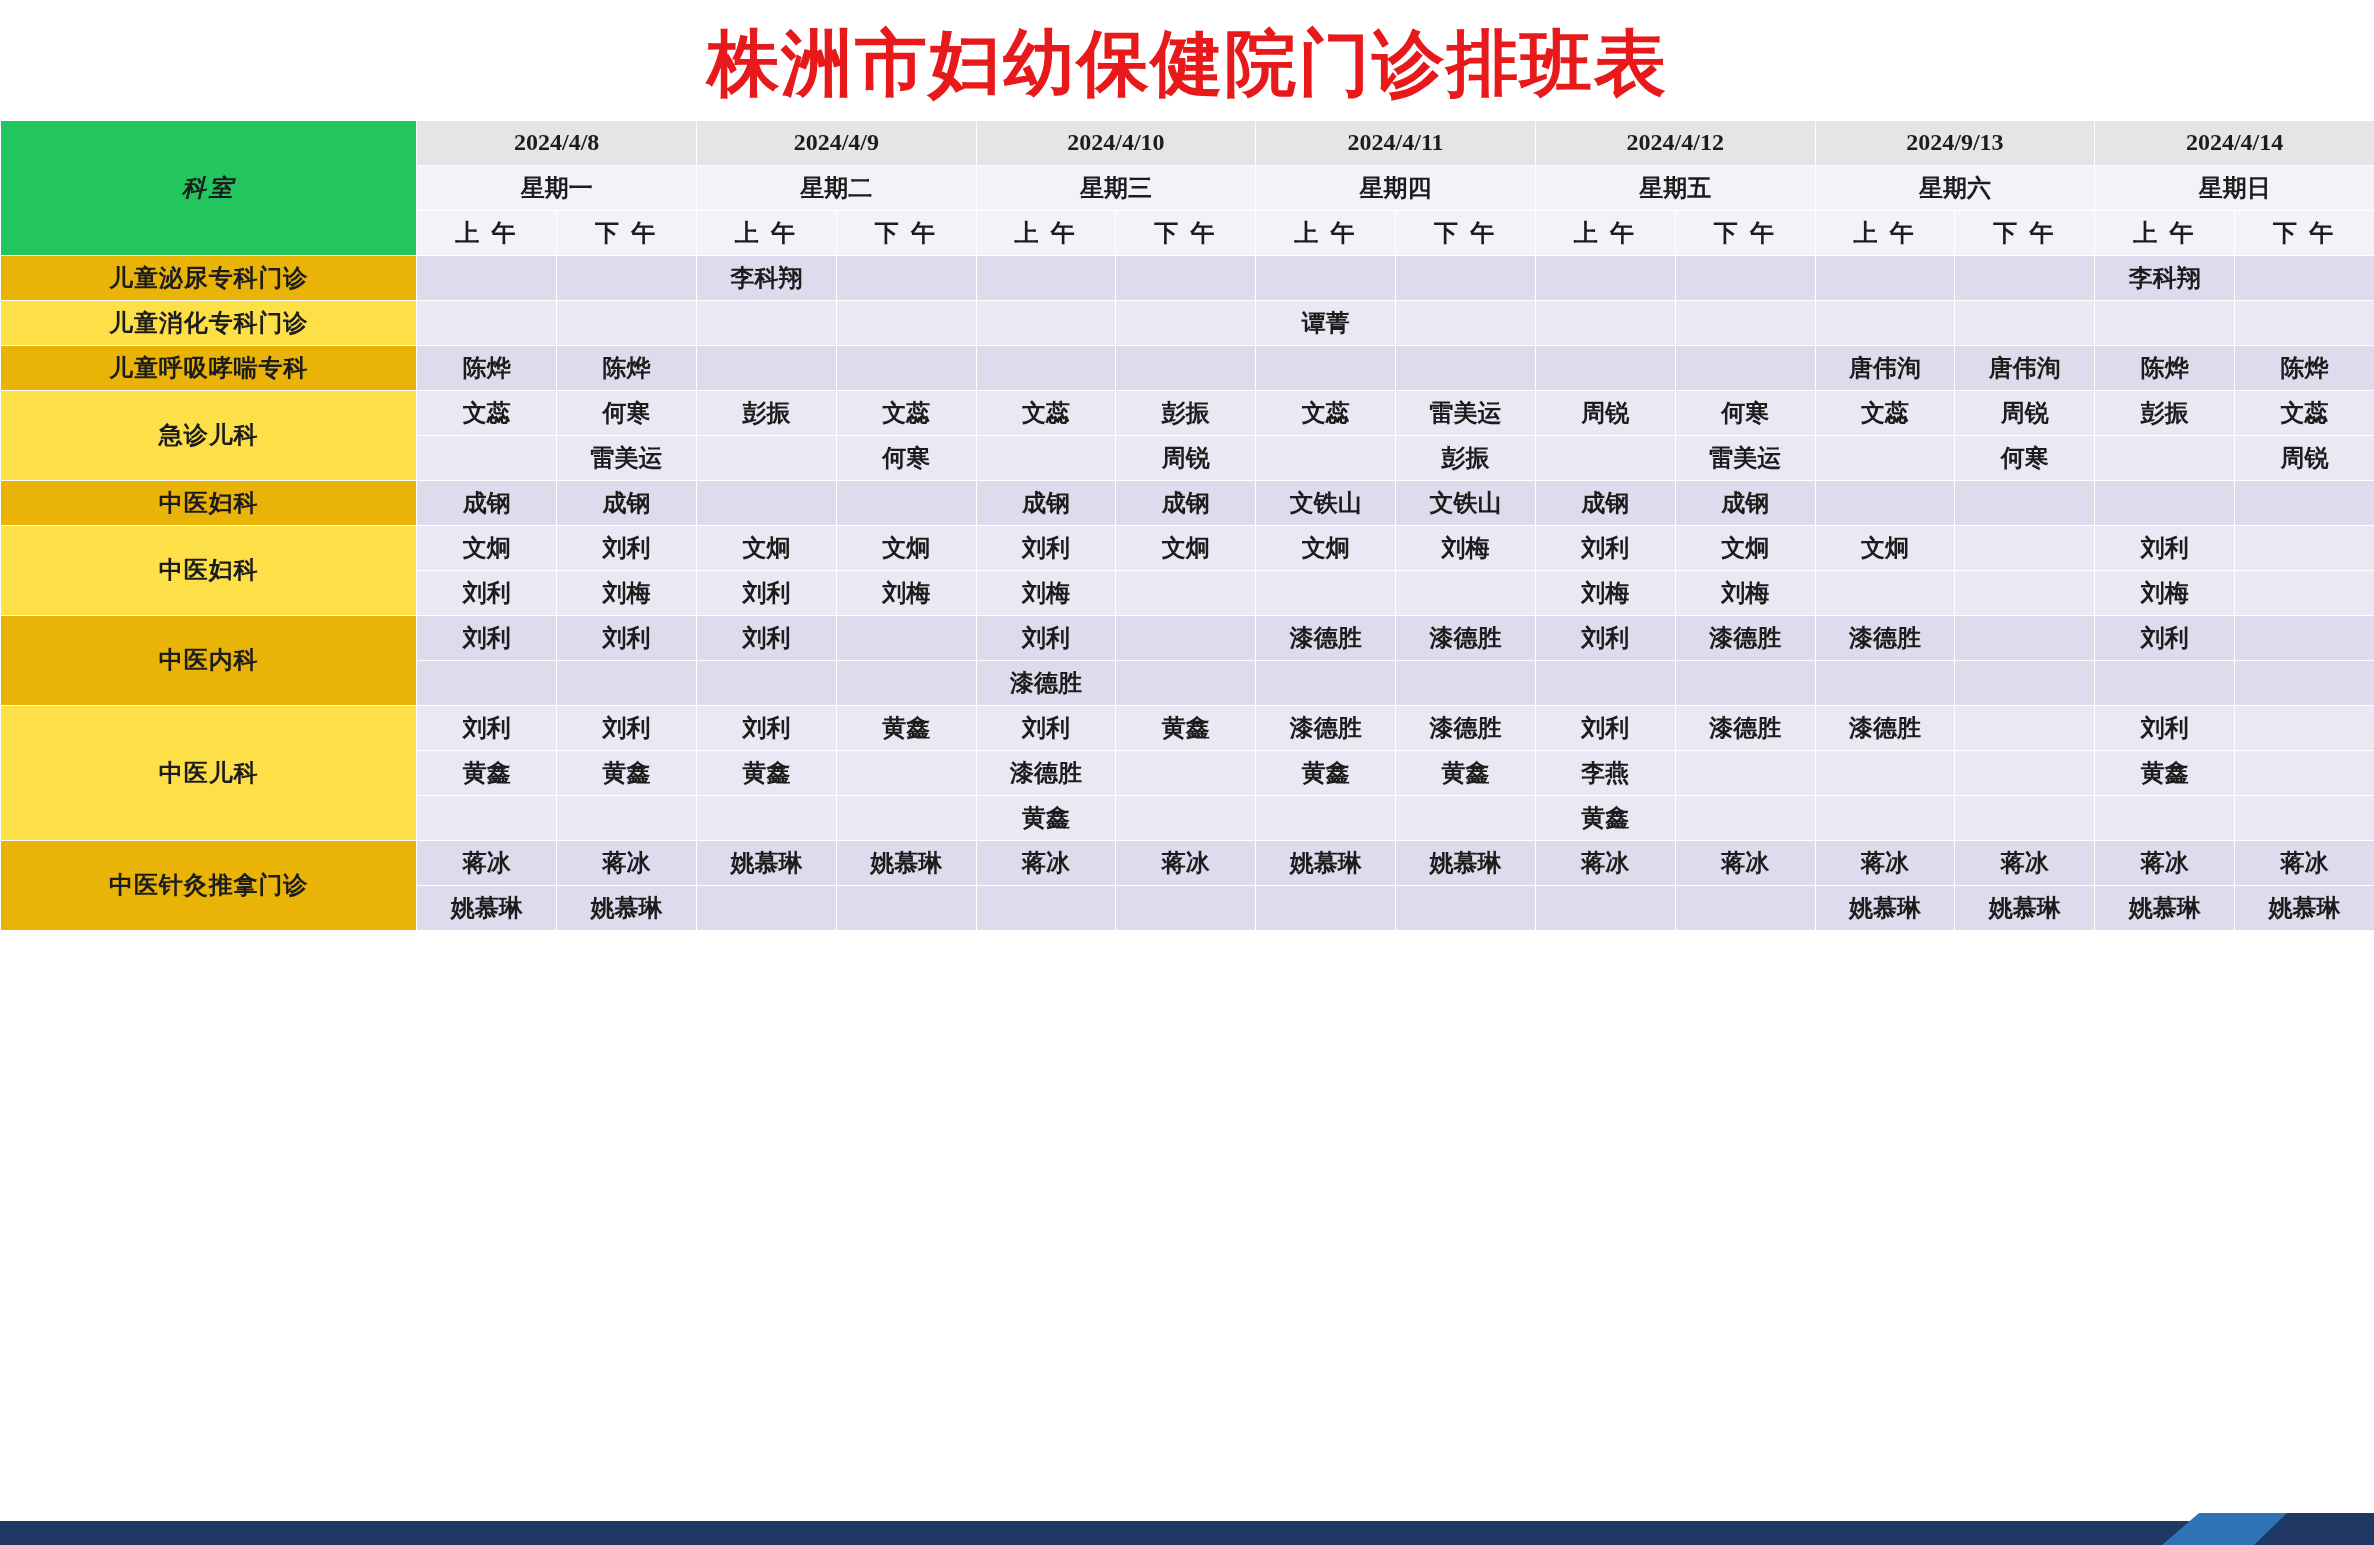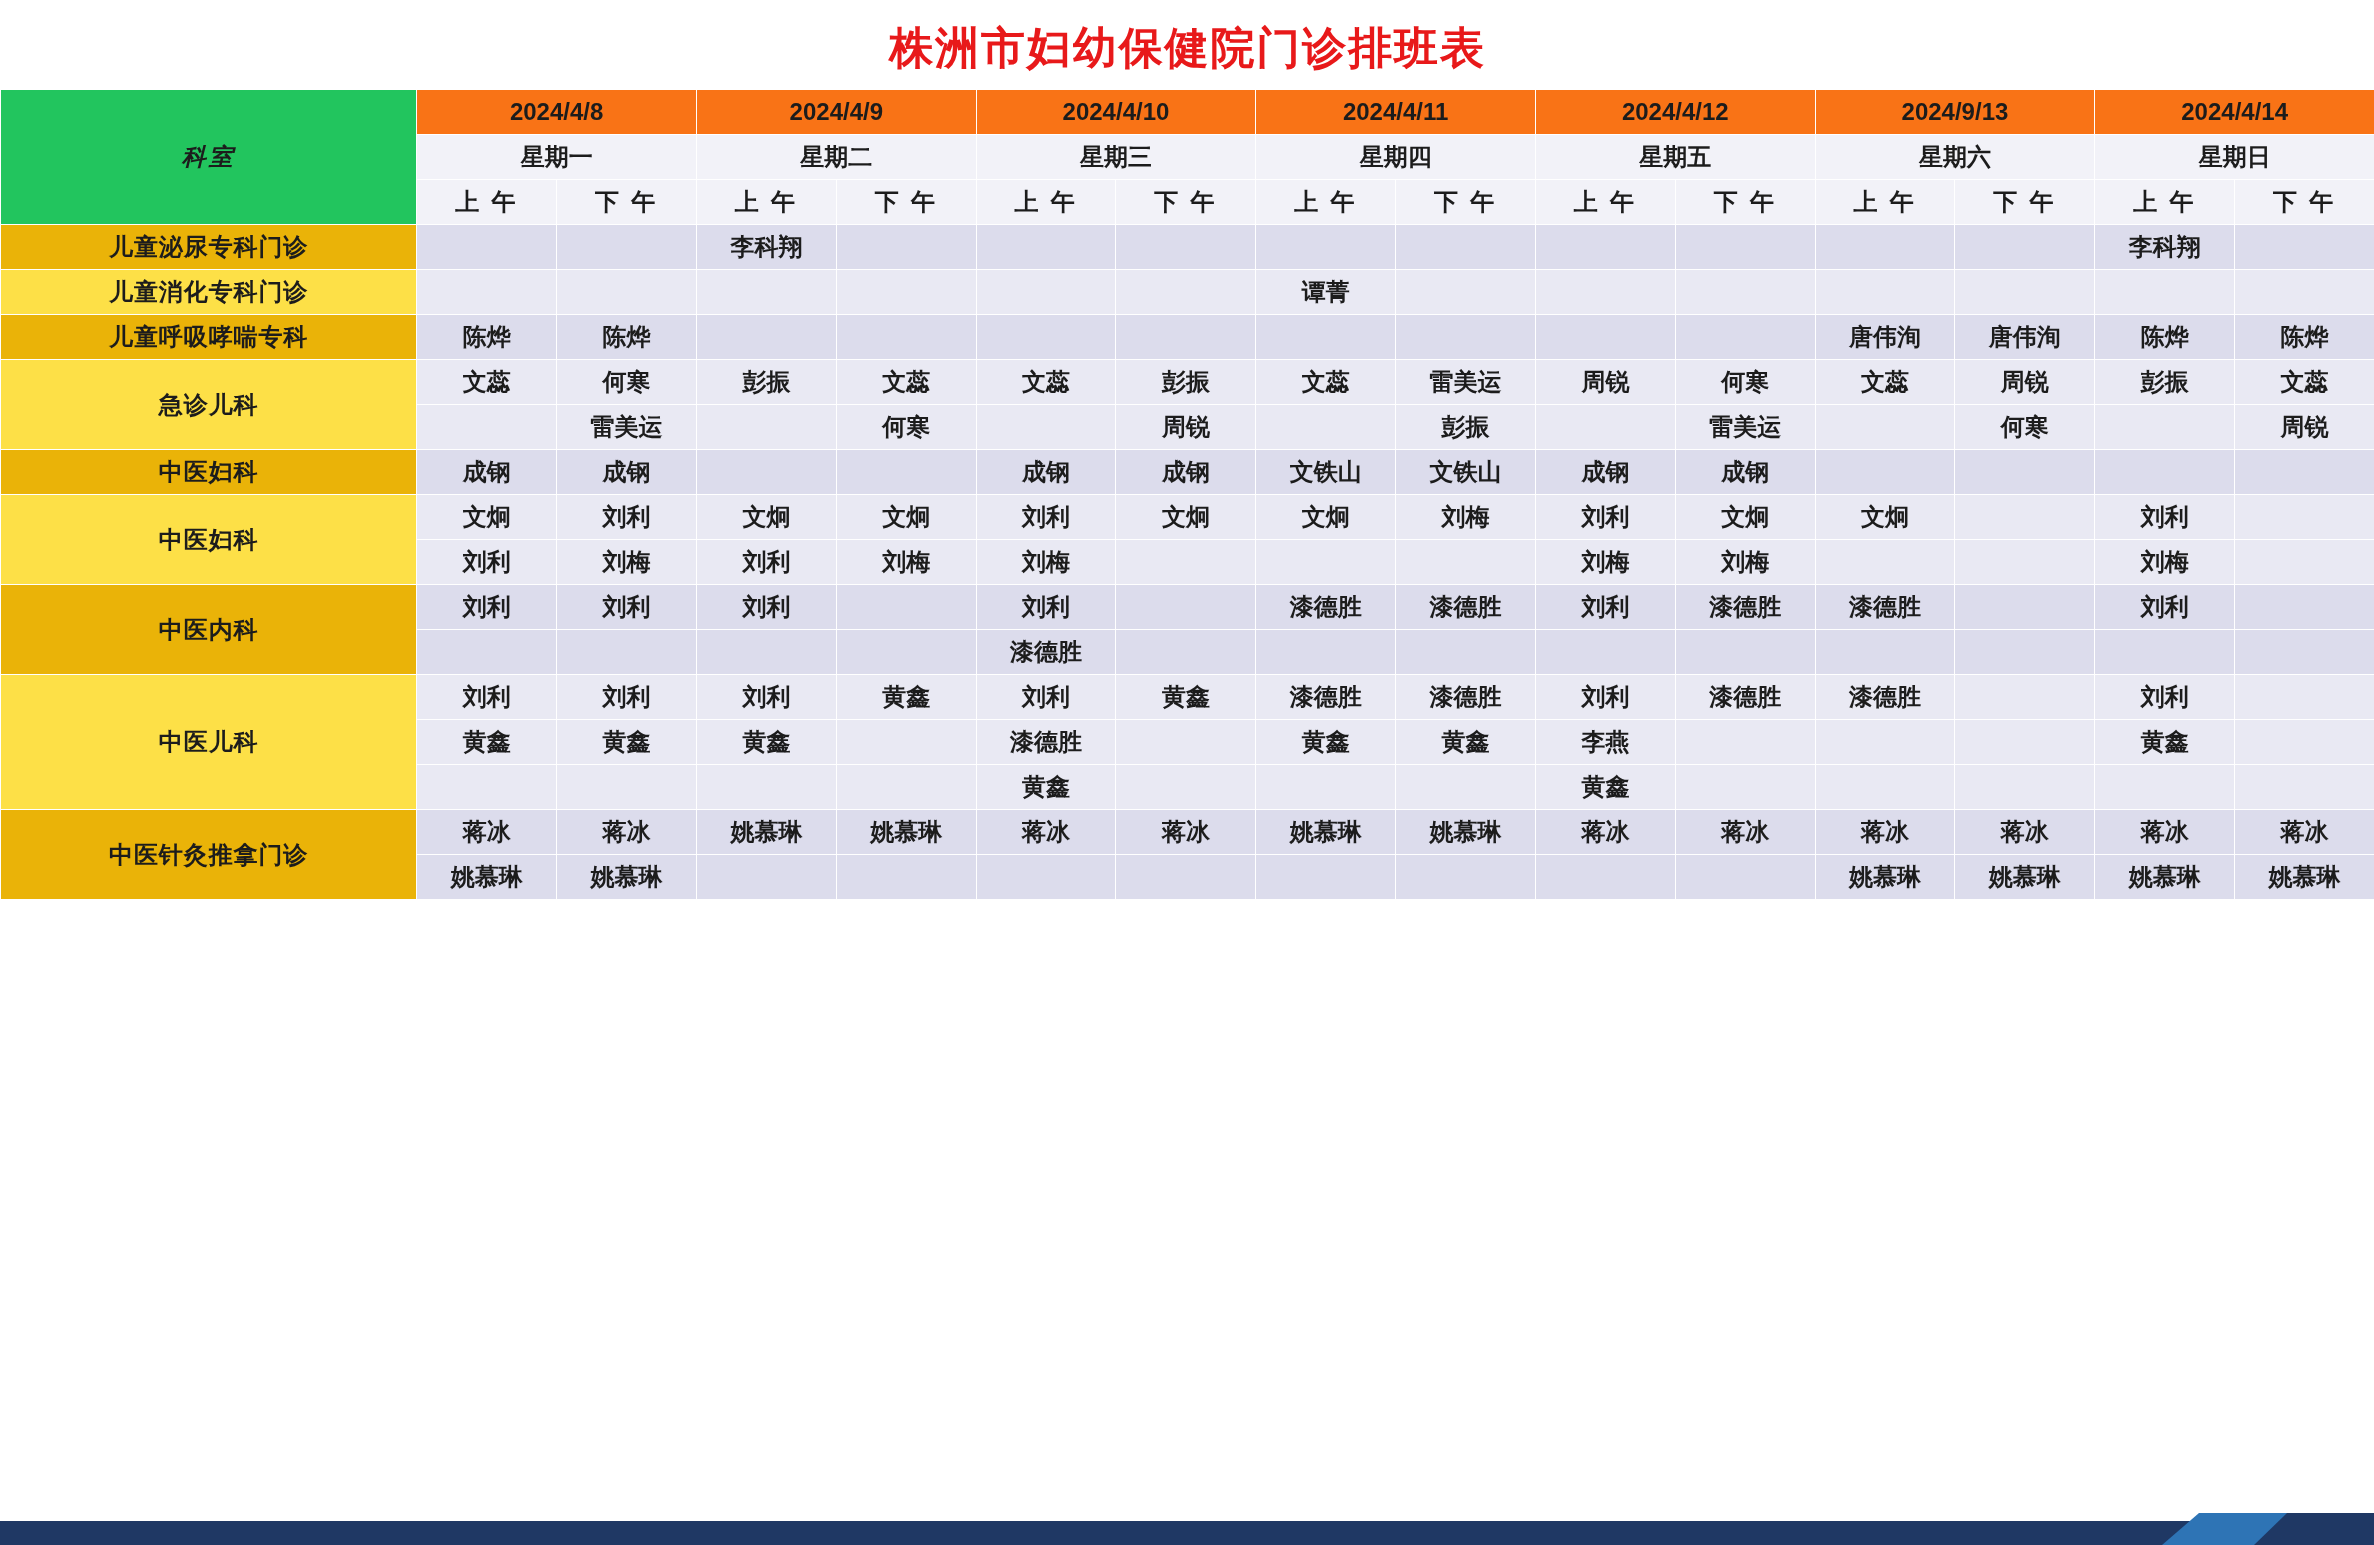--- a/index.html
+++ b/index.html
@@ -18,7 +18,7 @@
   .title {
     text-align: center;
     color: #e8191a;
-    font-size: 44px;
+    font-size: 72px;
     font-weight: bold;
     letter-spacing: 1.9px;
     padding: 24px 0 16.7px 0;

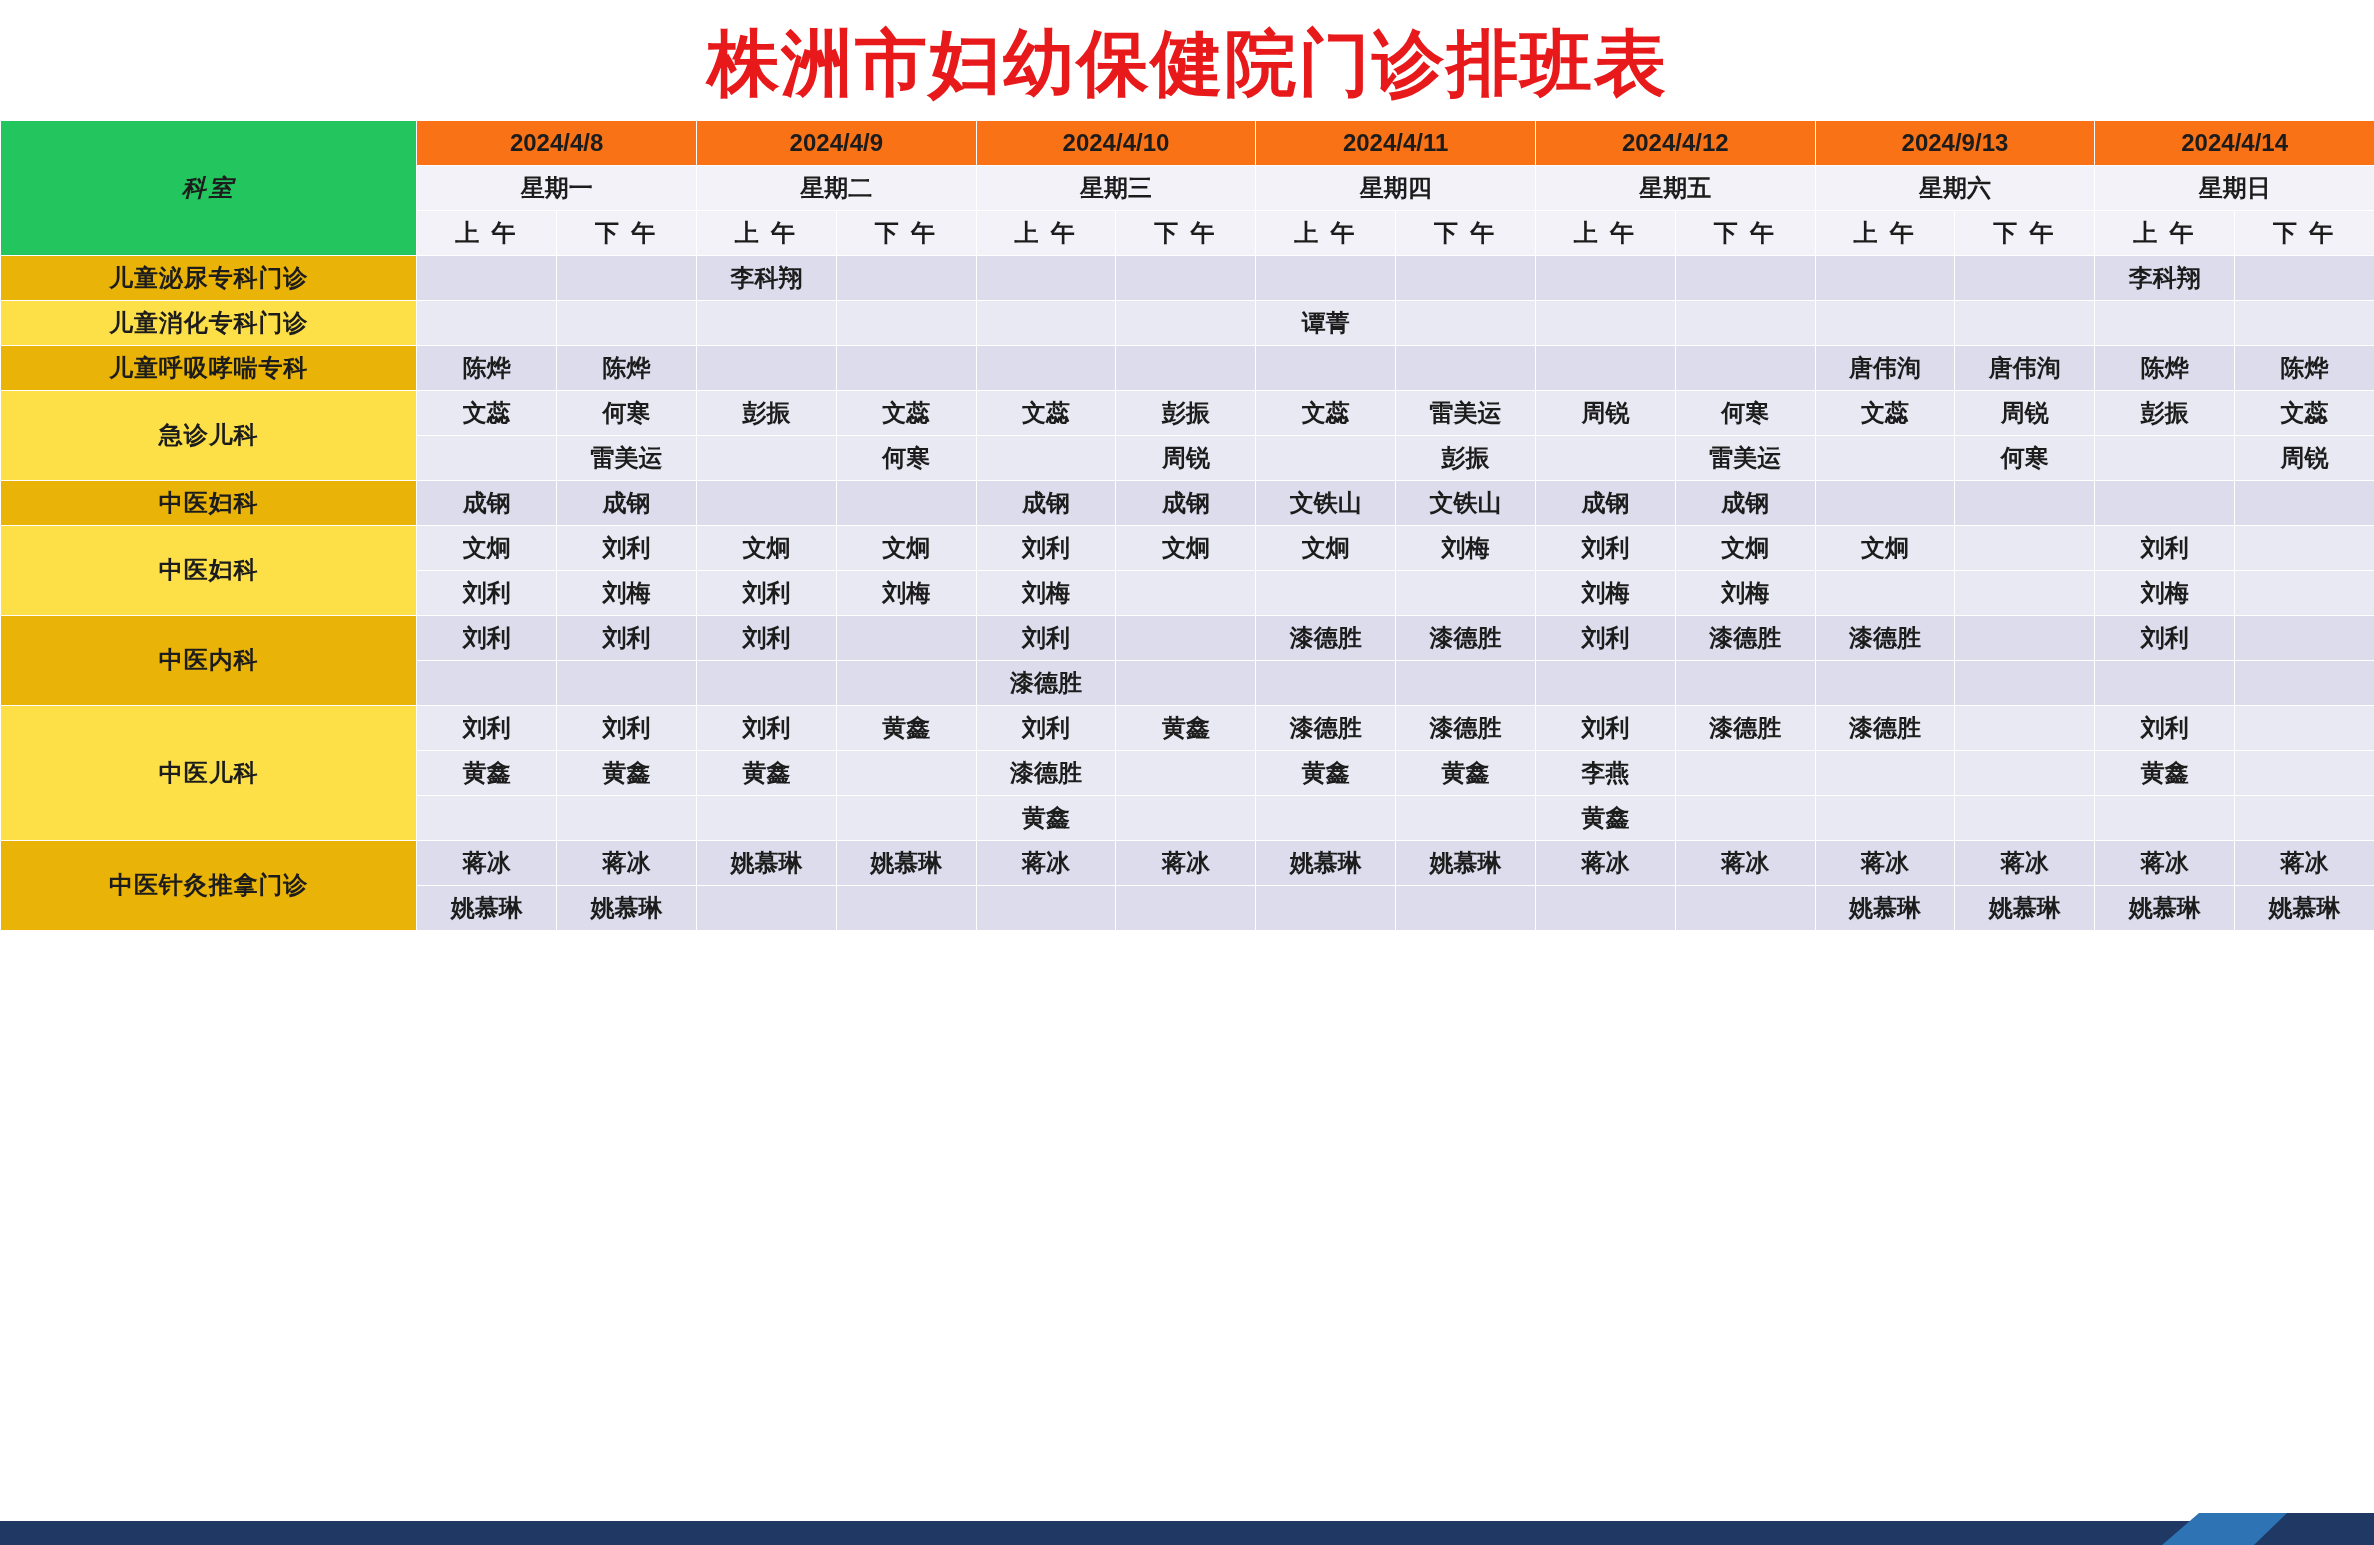--- a/index.html
+++ b/index.html
@@ -53,11 +53,12 @@
     font-style: italic;
   }
   .hdr-date {
-    background: #f97316;
+    background: #e5e5e5;
     color: #ffffff;
     font-size: 28px;
     font-weight: bold;
     height: 70px;
+    font-family: Liberation Serif, serif;
   }
   .hdr-week {
     background: #f2f2f8;

